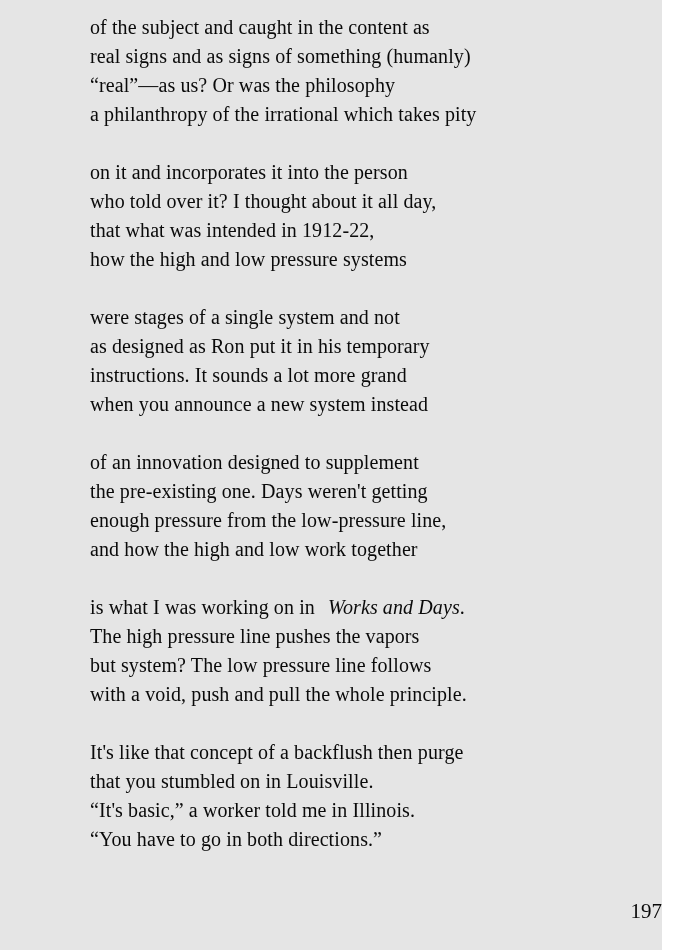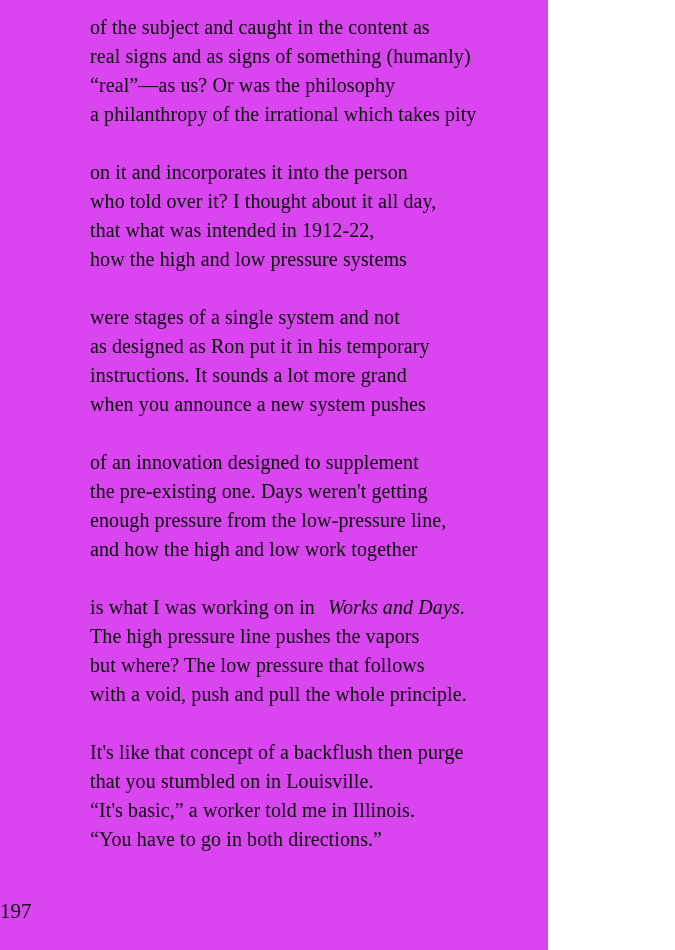--- a/index.html
+++ b/index.html
@@ -9,9 +9,9 @@
   }
   .page {
     position: relative;
-    width: 548px;
+    width: 662px;
     height: 950px;
-    background: #d946ef;
+    background: #e5e5e5;
     color: #0a0a0a;
     font-family: "Liberation Serif", "DejaVu Serif", serif;
     overflow: hidden;

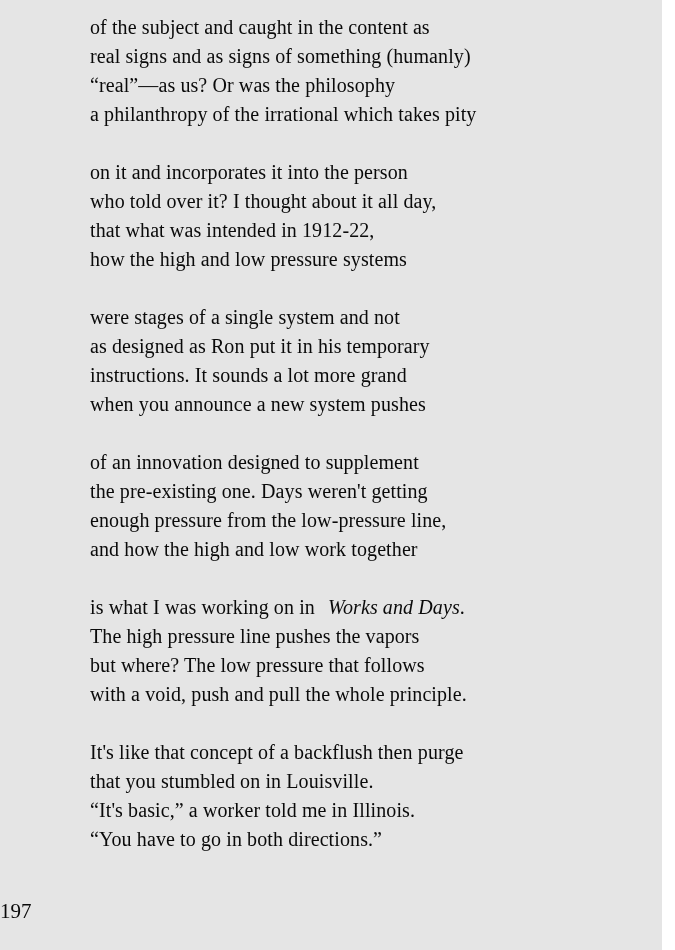--- a/index.html
+++ b/index.html
@@ -71,7 +71,7 @@
       <p class="line">were stages of a single system and not</p>
       <p class="line">as designed as Ron put it in his temporary</p>
       <p class="line">instructions. It sounds a lot more grand</p>
-      <p class="line">when you announce a new system pushes</p>
+      <p class="line">when you announce a new system instead</p>
     </div>
 
     <div class="stanza">

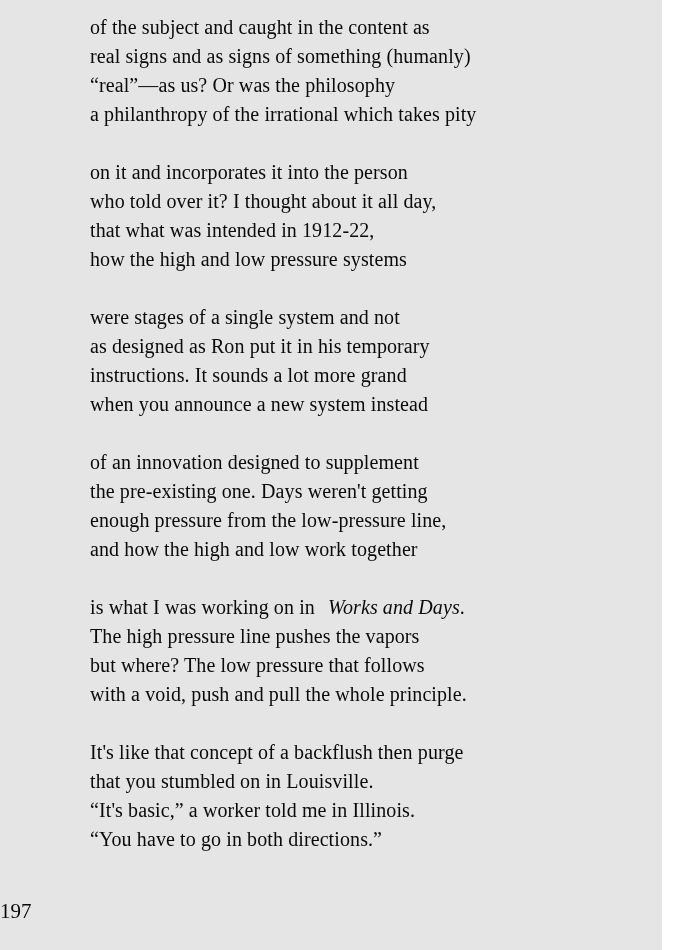--- a/index.html
+++ b/index.html
@@ -84,7 +84,7 @@
     <div class="stanza">
       <p class="line"><span>is what I was working on in </span><em>Works and Days</em><span>.</span></p>
       <p class="line">The high pressure line pushes the vapors</p>
-      <p class="line">but where? The low pressure that follows</p>
+      <p class="line">but system? The low pressure line follows</p>
       <p class="line">with a void, push and pull the whole principle.</p>
     </div>
 

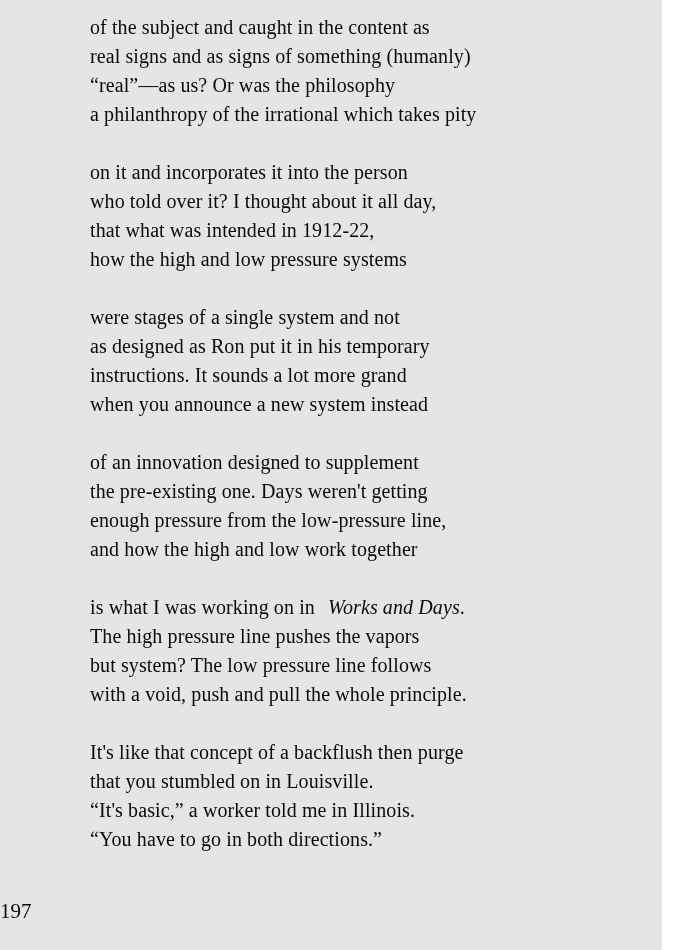--- a/index.html
+++ b/index.html
@@ -41,7 +41,7 @@
     top: 898px;
     left: 0;
     width: 100%;
-    text-align: left;
+    text-align: right;
     font-size: 21px;
     line-height: 26px;
   }

